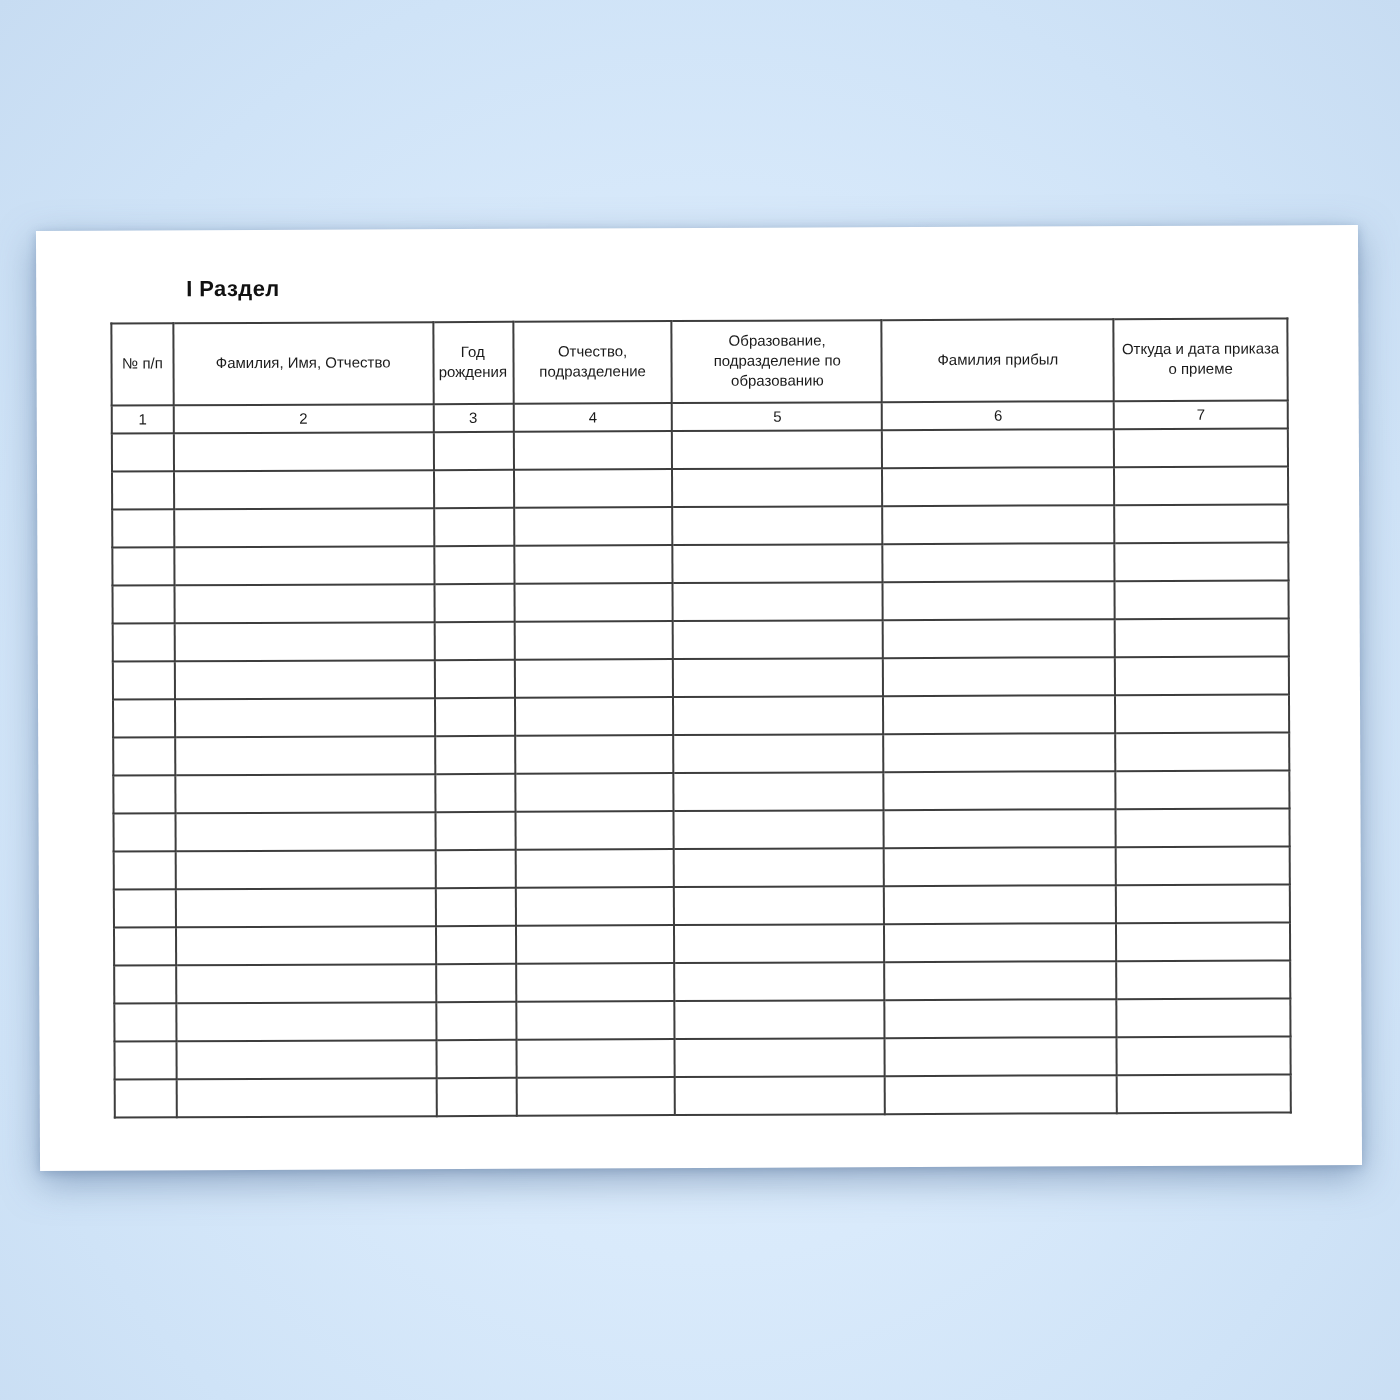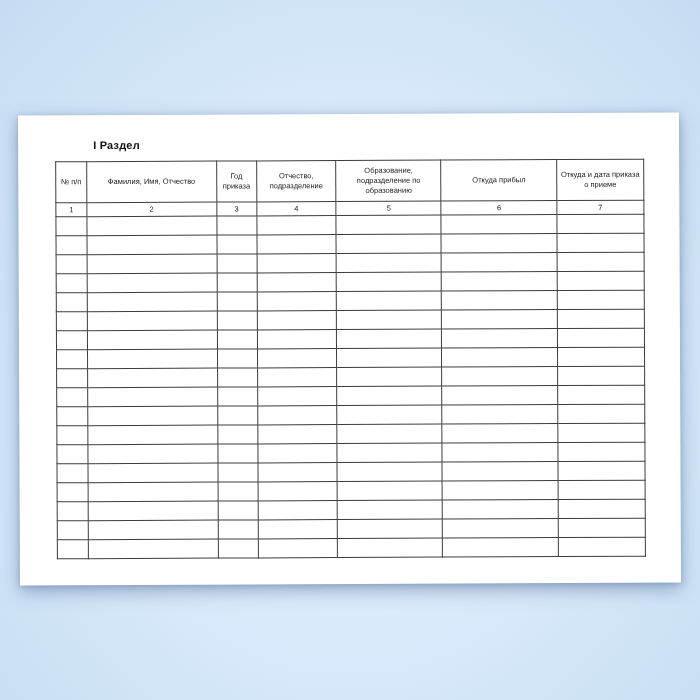--- a/index.html
+++ b/index.html
@@ -90,7 +90,7 @@
         <tr class="header-row">
             <th>№ п/п</th>
             <th>Фамилия, Имя, Отчество</th>
-            <th>Год приказа</th>
+            <th>Год рождения</th>
             <th>Отчество, подразделение</th>
             <th>Образование, подразделение по образованию</th>
             <th>Откуда прибыл</th>

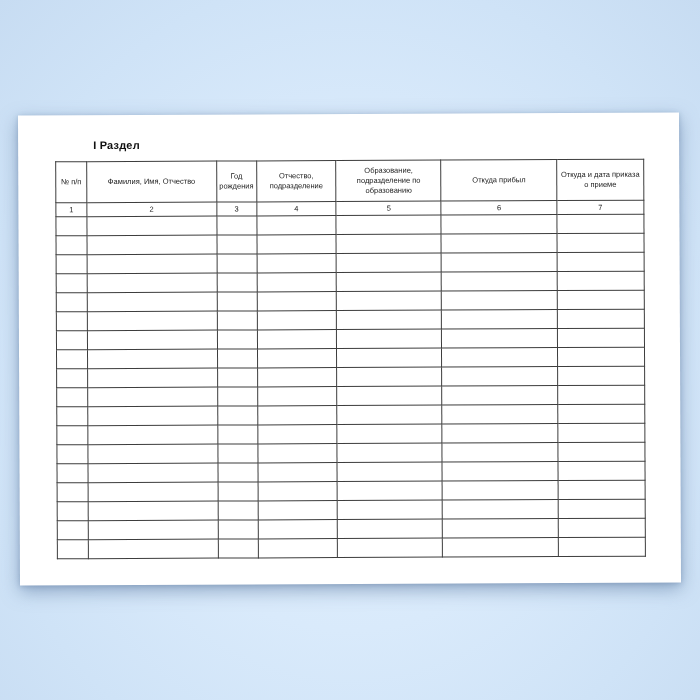--- a/index.html
+++ b/index.html
@@ -93,7 +93,7 @@
             <th>Год рождения</th>
             <th>Отчество, подразделение</th>
             <th>Образование, подразделение по образованию</th>
-            <th>Откуда прибыл</th>
+            <th>Фамилия прибыл</th>
             <th>Откуда и дата приказа о приеме</th>
           </tr>
       </thead>

